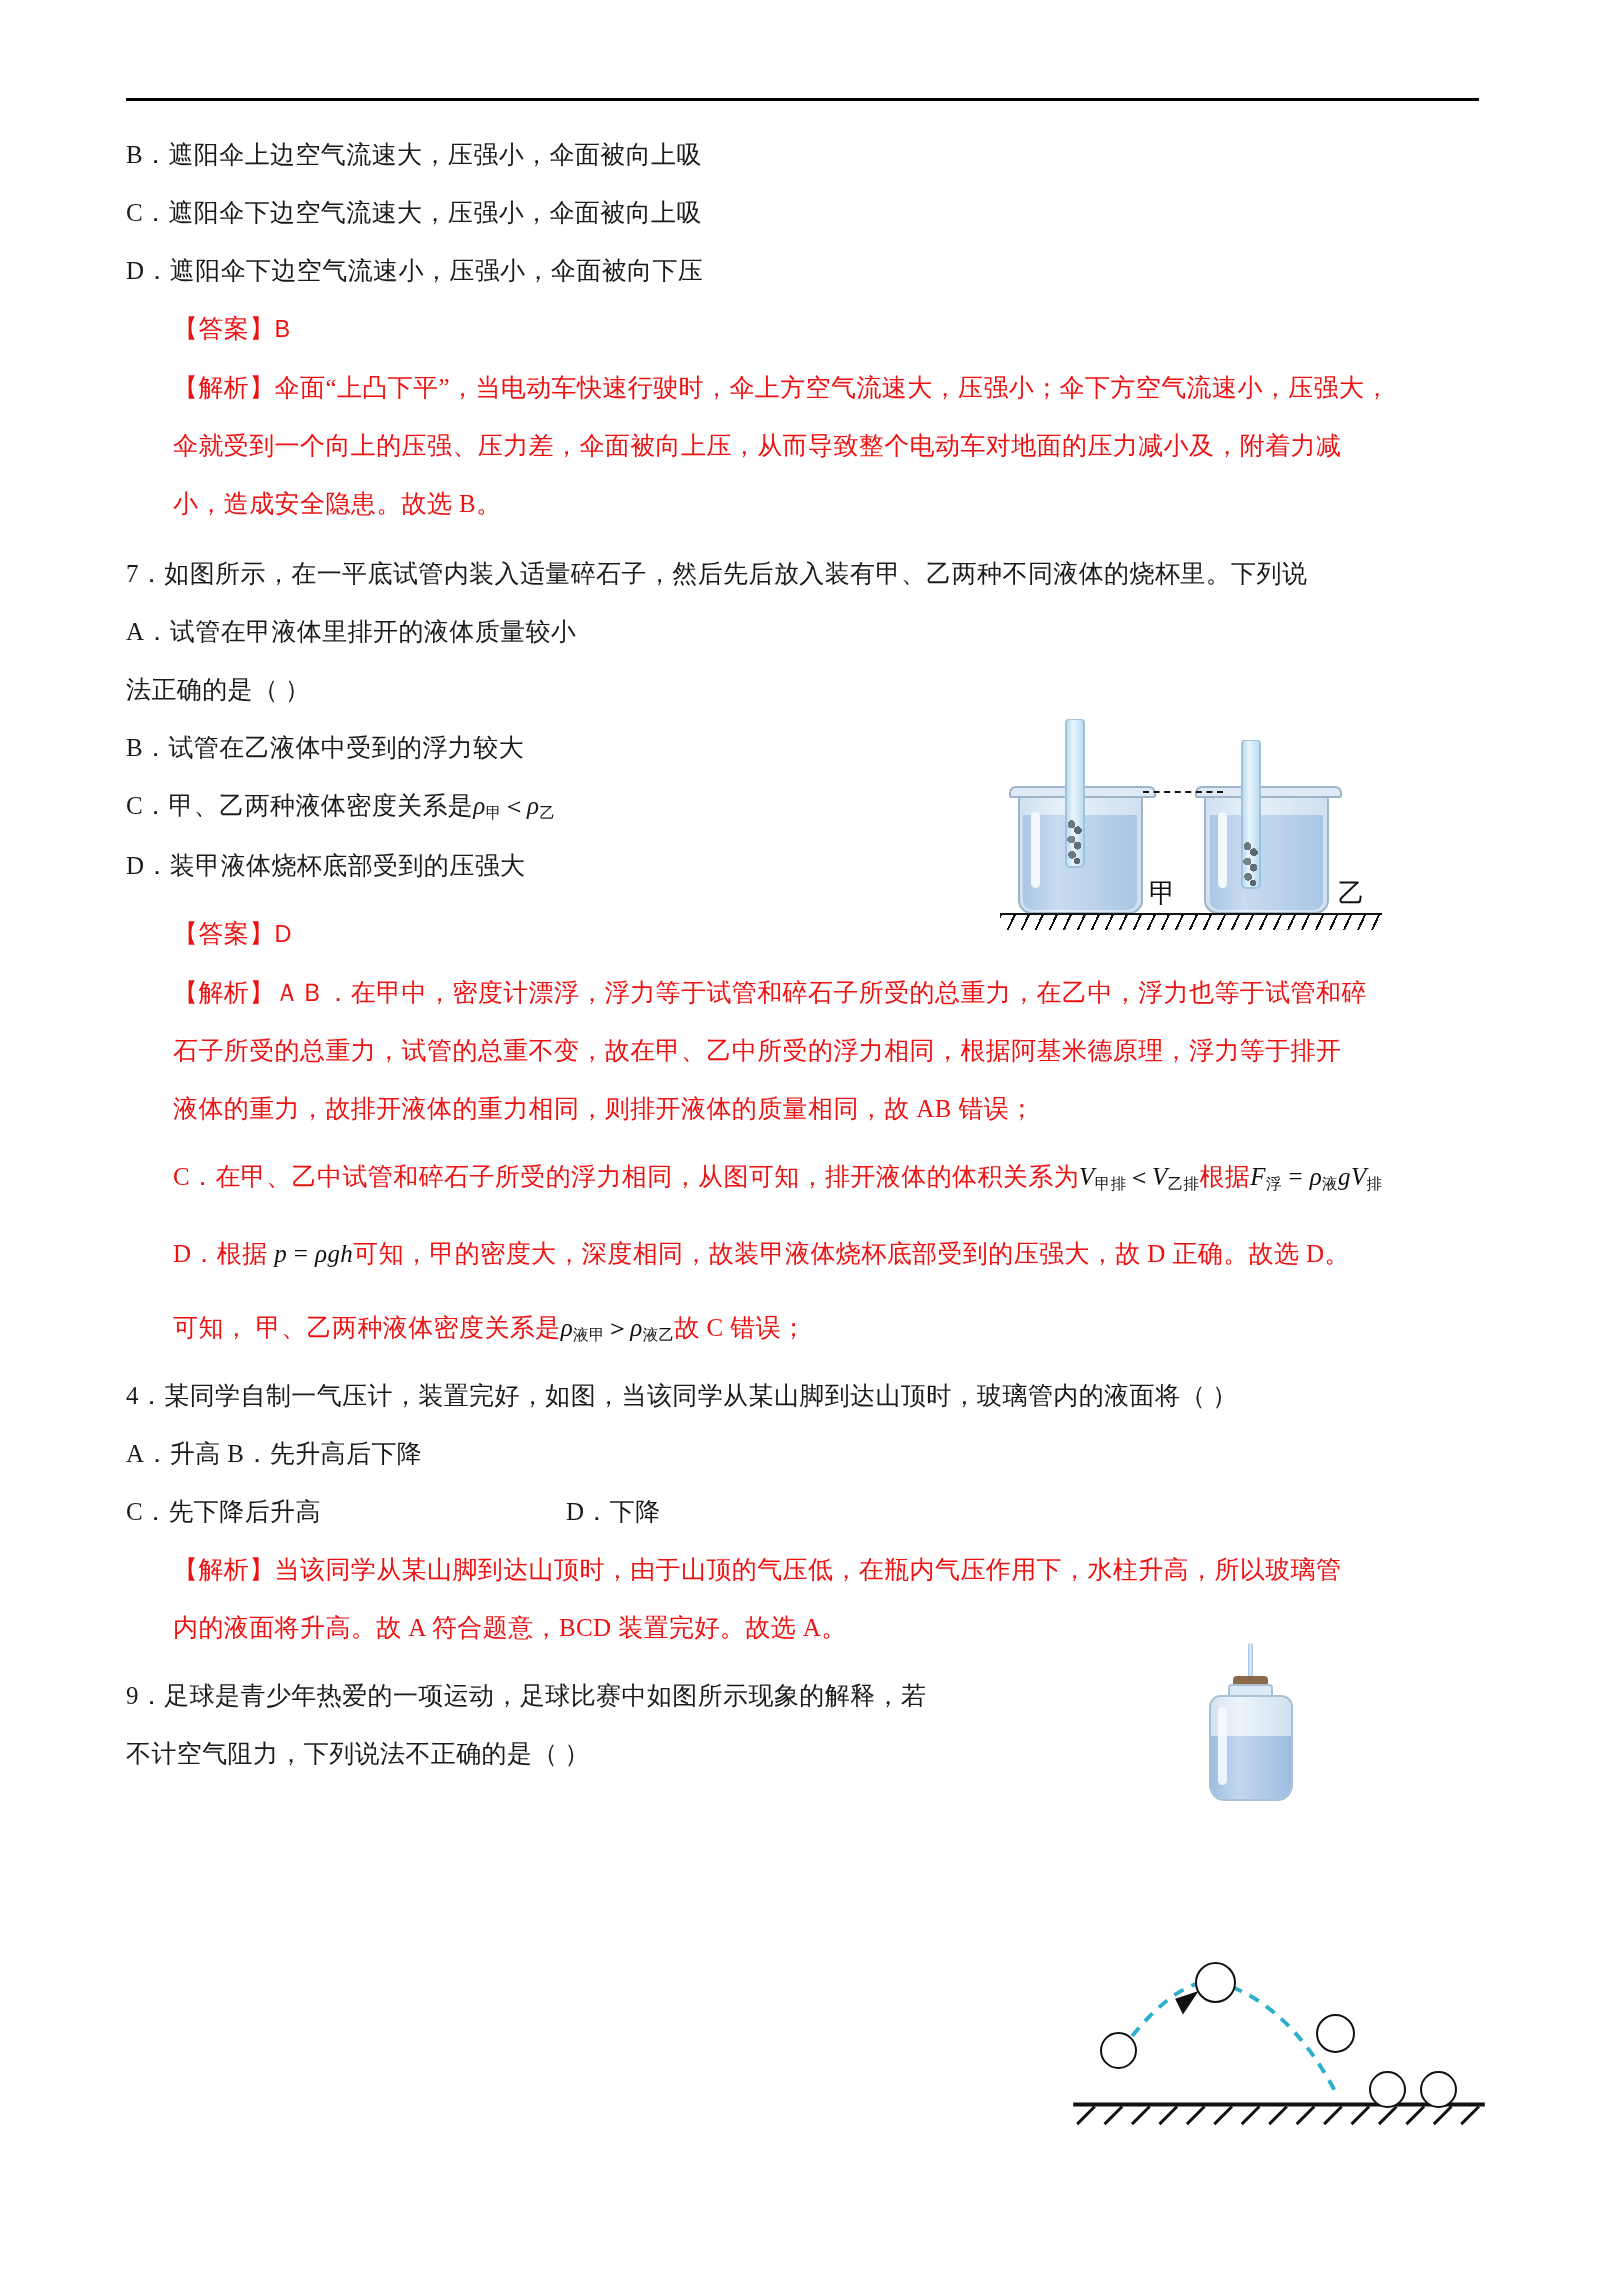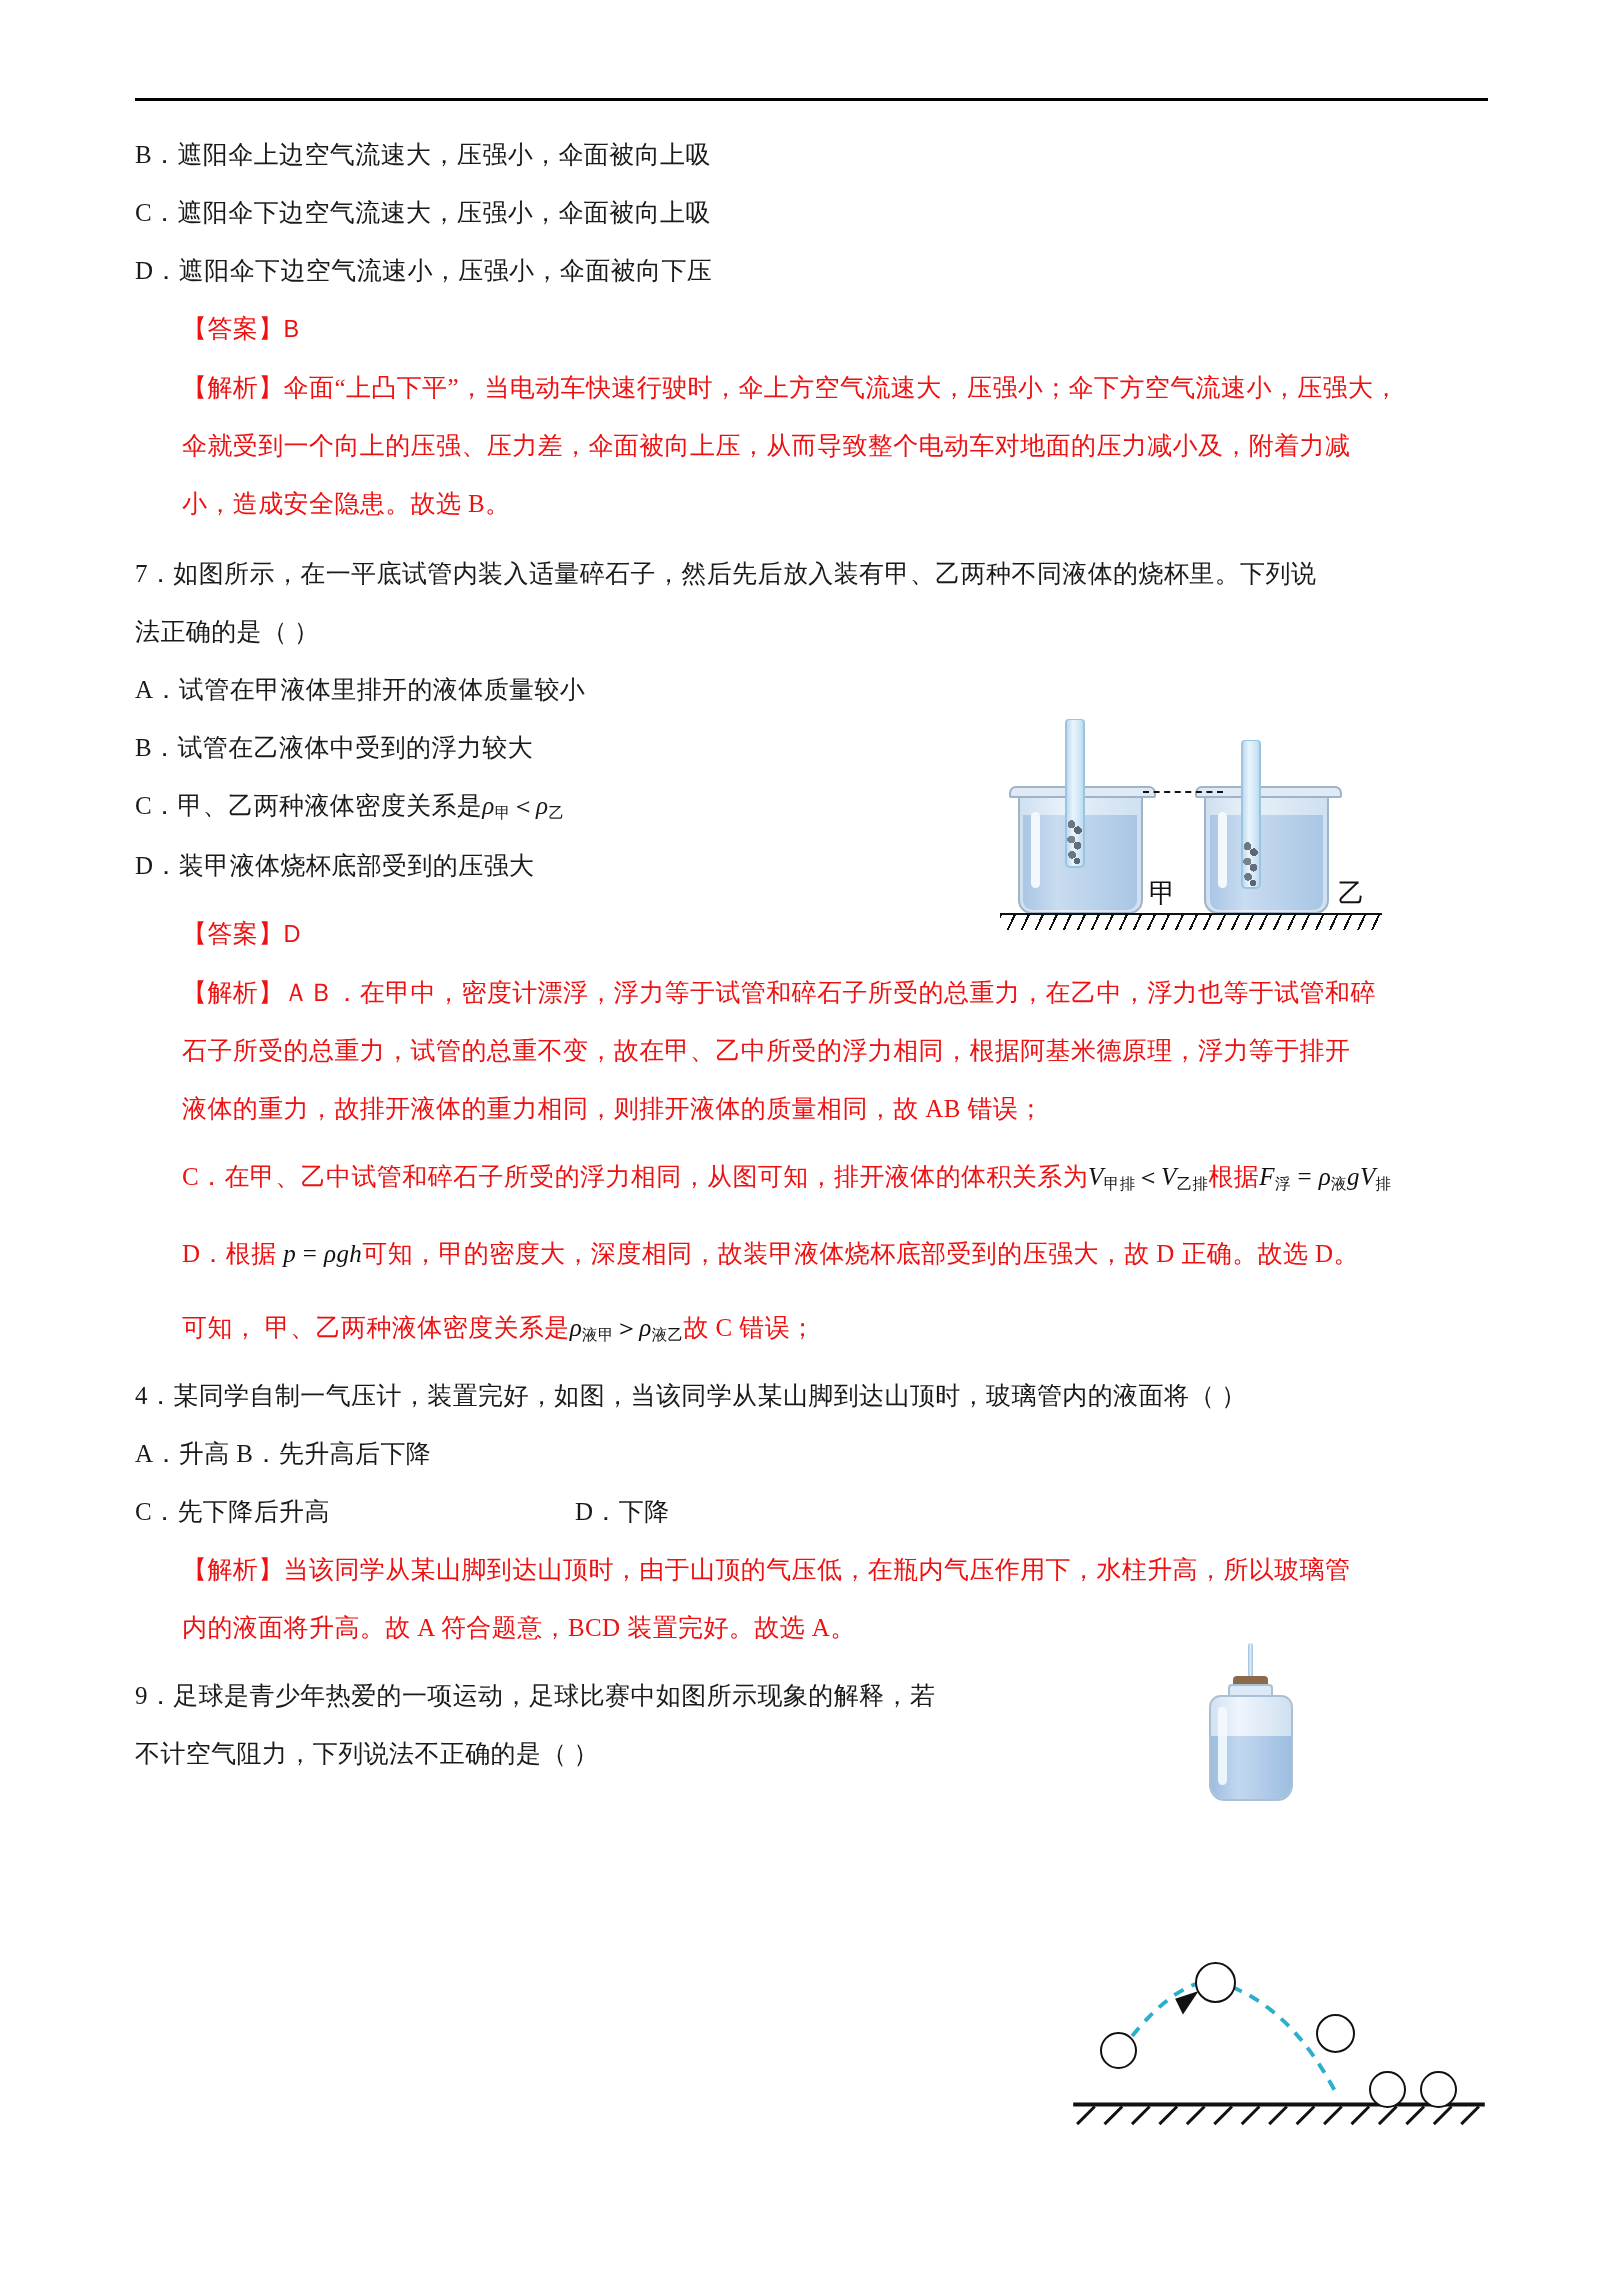--- a/index.html
+++ b/index.html
@@ -17,7 +17,7 @@
   }
   .content {
     position: absolute;
-    left: 135px;
+    left: 126px;
     top: 98px;
     width: 1353px;
   }

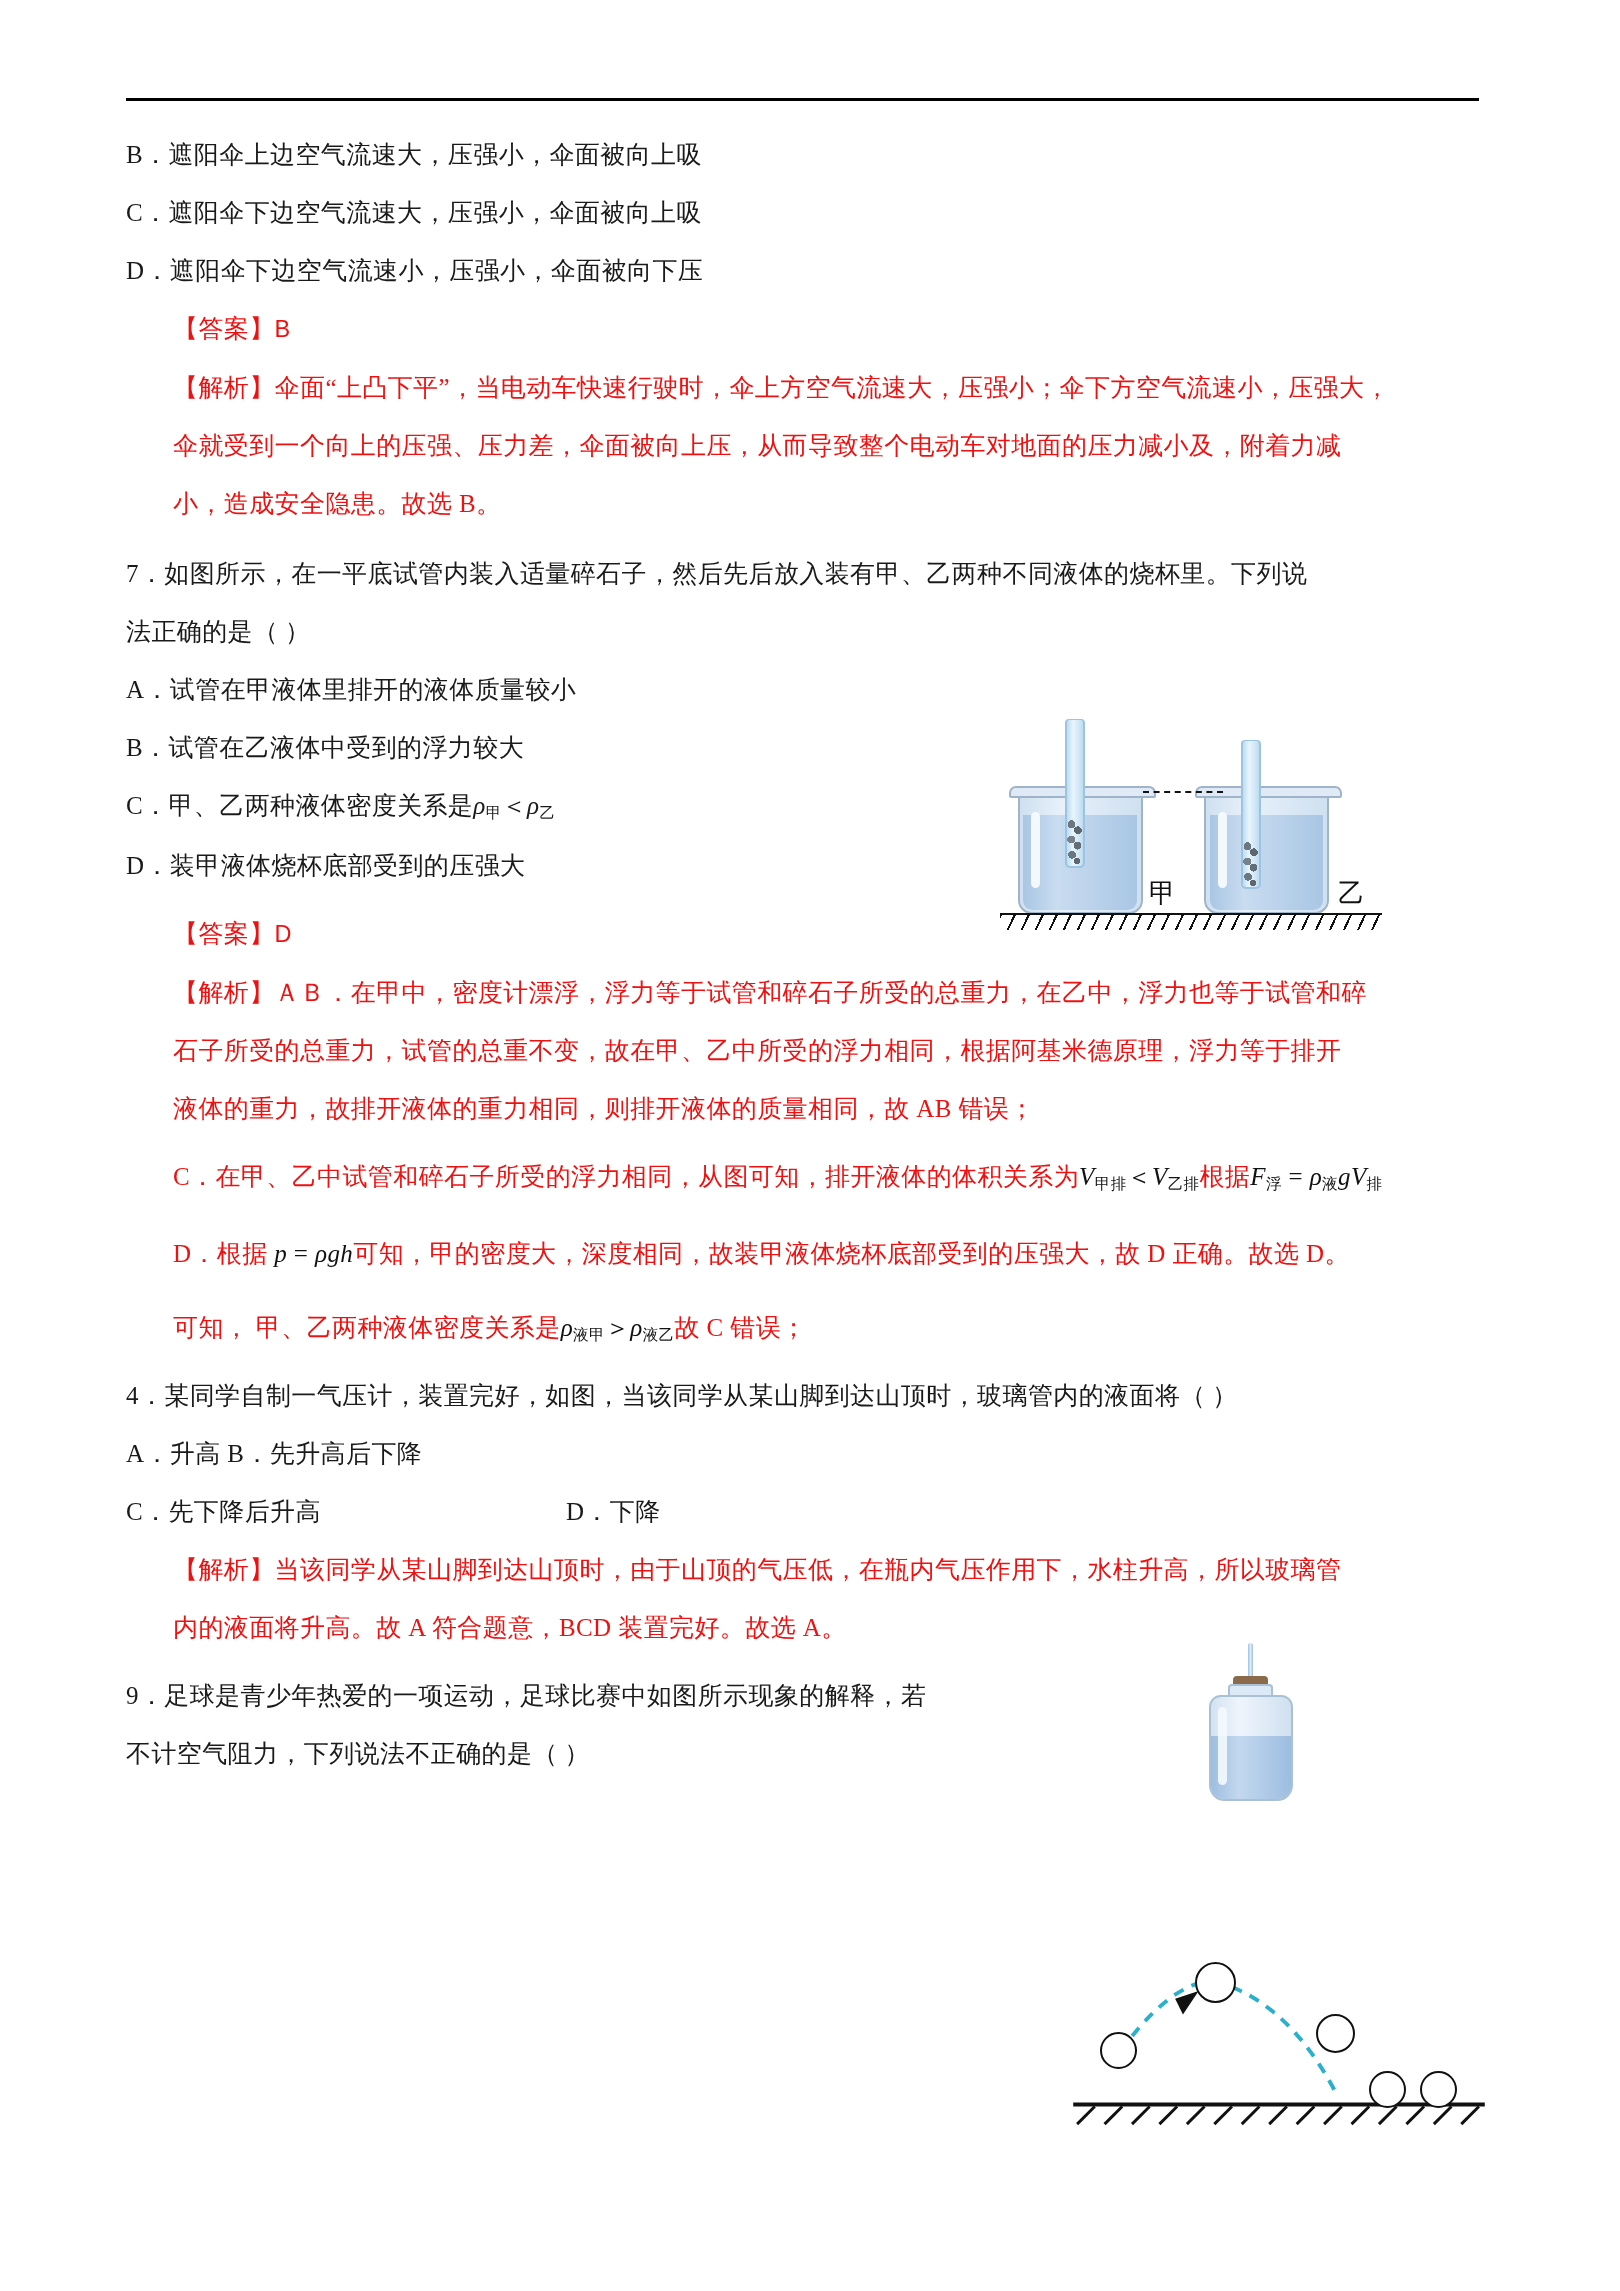--- a/index.html
+++ b/index.html
@@ -251,9 +251,9 @@
     <p class="line red">小，造成安全隐患。故选 B。</p>
 
     <p class="line" style="margin-top:45px">7．如图所示，在一平底试管内装入适量碎石子，然后先后放入装有甲、乙两种不同液体的烧杯里。下列说</p>
+    <p class="line">A．试管在甲液体里排开的液体质量较小</p>
+
     <p class="line">法正确的是（      ）</p>
-
-    <p class="line">A．试管在甲液体里排开的液体质量较小</p>
     <p class="line">B．试管在乙液体中受到的浮力较大</p>
 
     <p class="line"><span>C．甲、乙两种液体密度关系是</span><span class="ital">ρ</span><sub>甲</sub><span>＜</span><span class="ital">ρ</span><sub>乙</sub></p>

